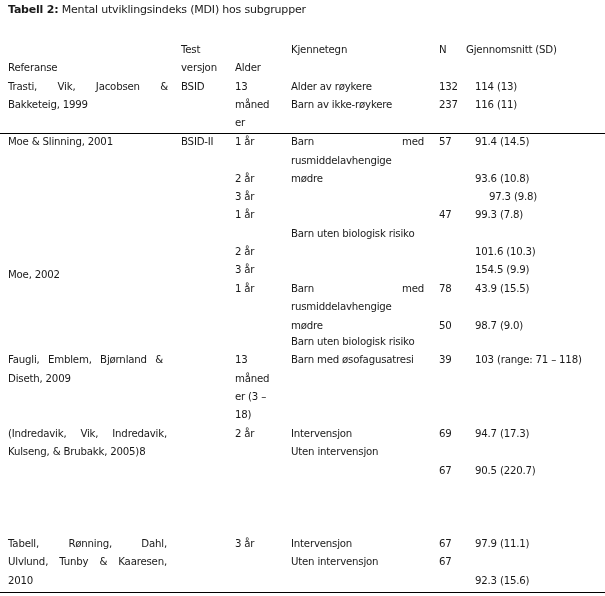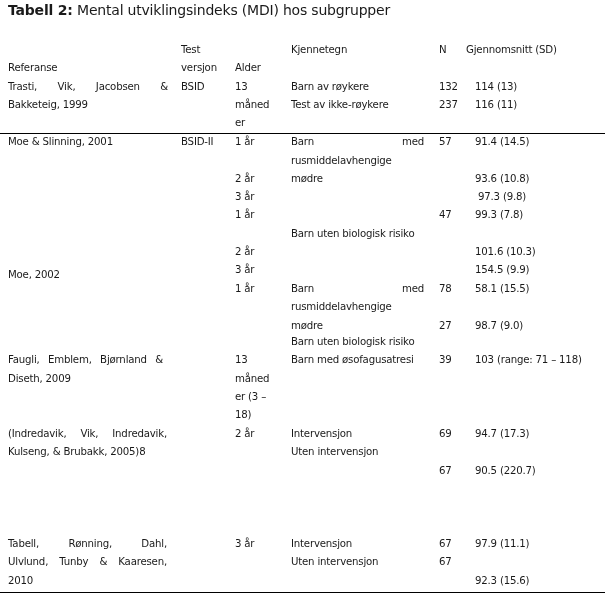--- a/index.html
+++ b/index.html
@@ -6,7 +6,7 @@
   body { width:605px; height:596px; position:relative; overflow:hidden;
          font-family:"DejaVu Sans", sans-serif; font-size:10.2px; color:#1a1a1a; letter-spacing:-0.2px; }
   .t { position:absolute; white-space:nowrap; line-height:12px; }
-  .caption { left:8px; top:4px; font-size:14px; }
+  .caption { left:8px; top:4px; font-size:11px; }
   .caption b { font-weight:bold; }
   .rule { position:absolute; left:0; width:605px; height:1px; background:#000; }
   .just { display:flex; justify-content:space-between; }

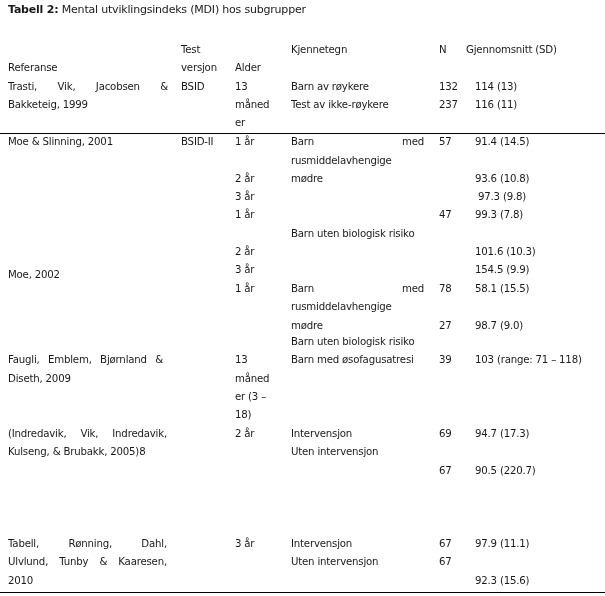--- a/index.html
+++ b/index.html
@@ -38,7 +38,7 @@
 <div class="t" style="left:235px;top:81px">13</div>
 <div class="t" style="left:235px;top:99px">måned</div>
 <div class="t" style="left:235px;top:117px">er</div>
-<div class="t" style="left:291px;top:81px">Barn av røykere</div>
+<div class="t" style="left:291px;top:81px">Alder av røykere</div>
 <div class="t" style="left:439px;top:81px">132</div>
 <div class="t" style="left:475px;top:81px">114 (13)</div>
 <div class="t" style="left:291px;top:99px">Test av ikke-røykere</div>

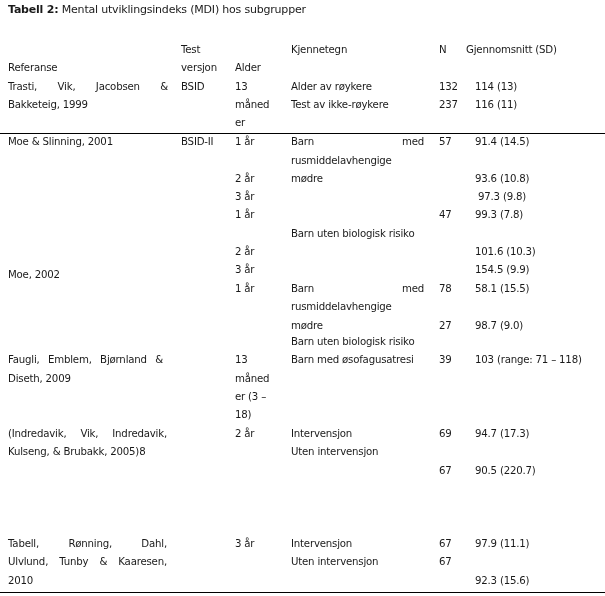--- a/index.html
+++ b/index.html
@@ -41,7 +41,7 @@
 <div class="t" style="left:291px;top:81px">Alder av røykere</div>
 <div class="t" style="left:439px;top:81px">132</div>
 <div class="t" style="left:475px;top:81px">114 (13)</div>
-<div class="t" style="left:291px;top:99px">Test av ikke-røykere</div>
+<div class="t" style="left:291px;top:99px">Barn av ikke-røykere</div>
 <div class="t" style="left:439px;top:99px">237</div>
 <div class="t" style="left:475px;top:99px">116 (11)</div>
 

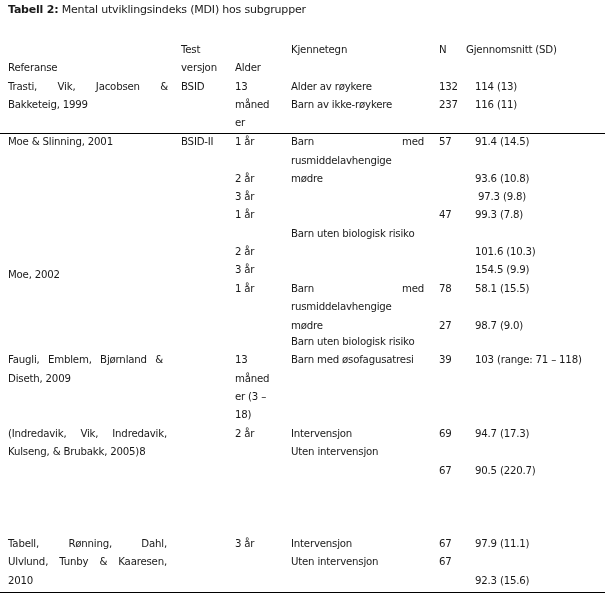--- a/index.html
+++ b/index.html
@@ -66,7 +66,7 @@
 <div class="t" style="left:439px;top:209px">47</div>
 <div class="t" style="left:475px;top:136px">91.4 (14.5)</div>
 <div class="t" style="left:475px;top:173px">93.6 (10.8)</div>
-<div class="t" style="left:478px;top:191px">97.3 (9.8)</div>
+<div class="t" style="left:489px;top:191px">97.3 (9.8)</div>
 <div class="t" style="left:475px;top:209px">99.3 (7.8)</div>
 <div class="t" style="left:475px;top:246px">101.6 (10.3)</div>
 <div class="t" style="left:475px;top:264px">154.5 (9.9)</div>

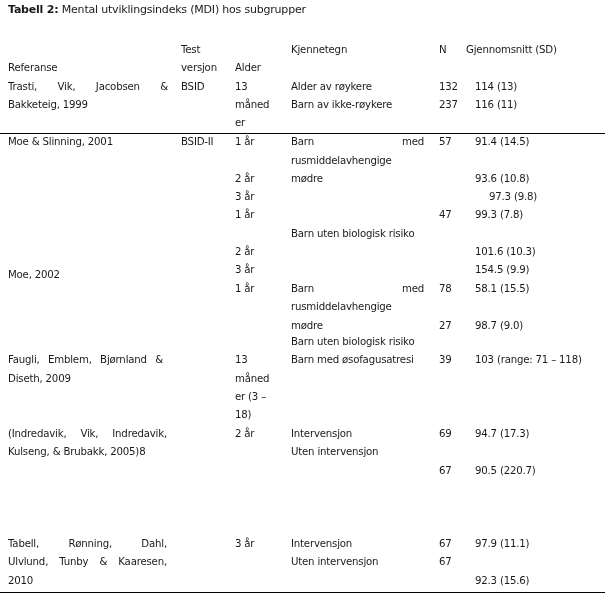--- a/index.html
+++ b/index.html
@@ -82,7 +82,7 @@
 <div class="t" style="left:291px;top:336px">Barn uten biologisk risiko</div>
 <div class="t" style="left:439px;top:283px">78</div>
 <div class="t" style="left:439px;top:320px">27</div>
-<div class="t" style="left:475px;top:283px">58.1 (15.5)</div>
+<div class="t" style="left:475px;top:283px">43.9 (15.5)</div>
 <div class="t" style="left:475px;top:320px">98.7 (9.0)</div>
 
 <div class="t just" style="left:8px;top:354px;width:155px">

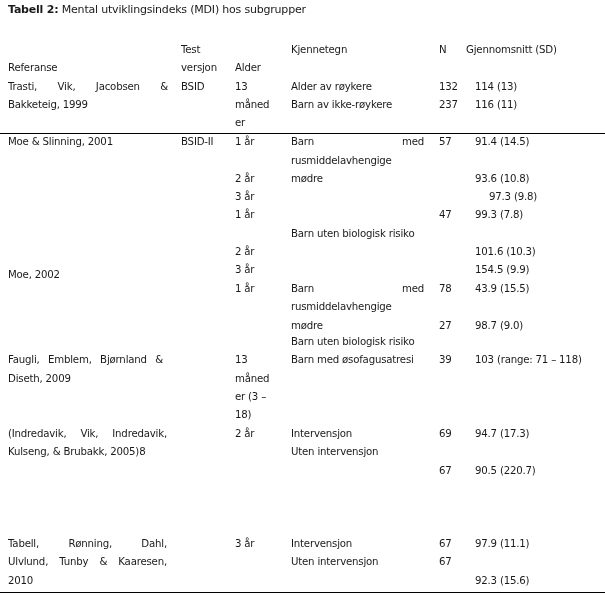--- a/index.html
+++ b/index.html
@@ -81,7 +81,7 @@
 <div class="t" style="left:291px;top:320px">mødre</div>
 <div class="t" style="left:291px;top:336px">Barn uten biologisk risiko</div>
 <div class="t" style="left:439px;top:283px">78</div>
-<div class="t" style="left:439px;top:320px">27</div>
+<div class="t" style="left:439px;top:320px">50</div>
 <div class="t" style="left:475px;top:283px">43.9 (15.5)</div>
 <div class="t" style="left:475px;top:320px">98.7 (9.0)</div>
 

